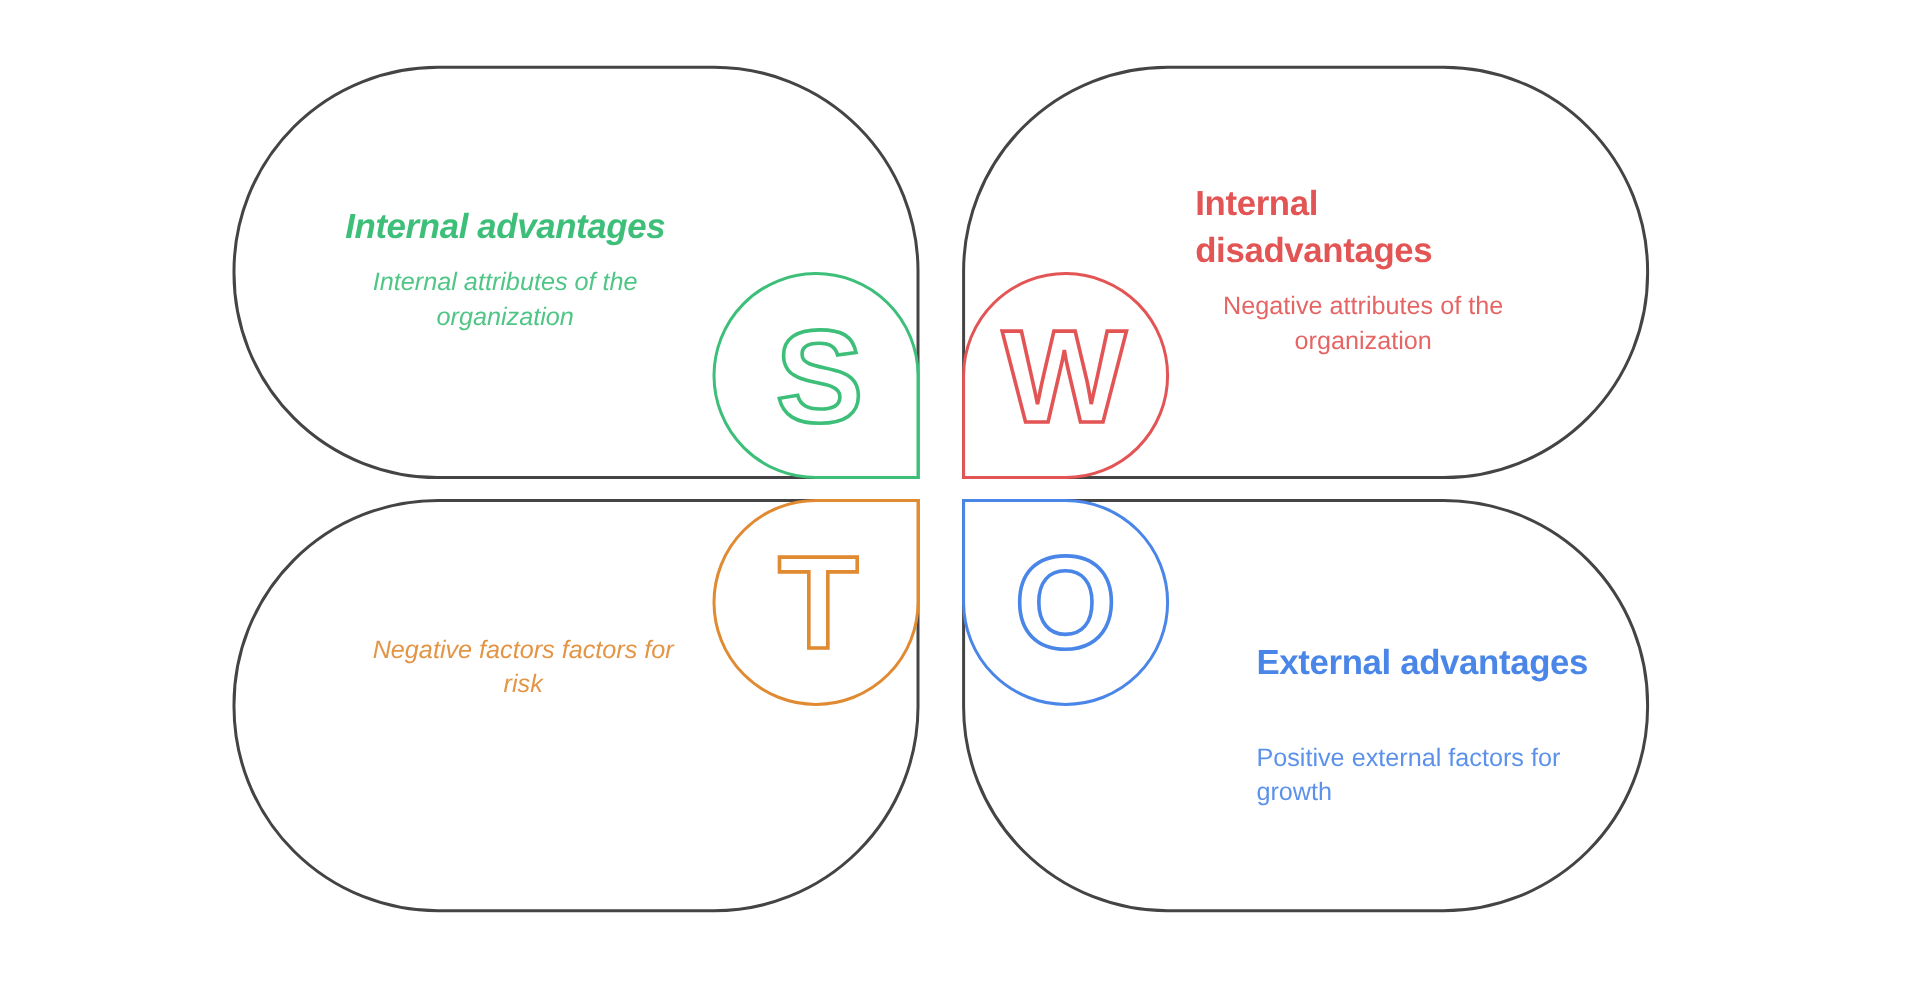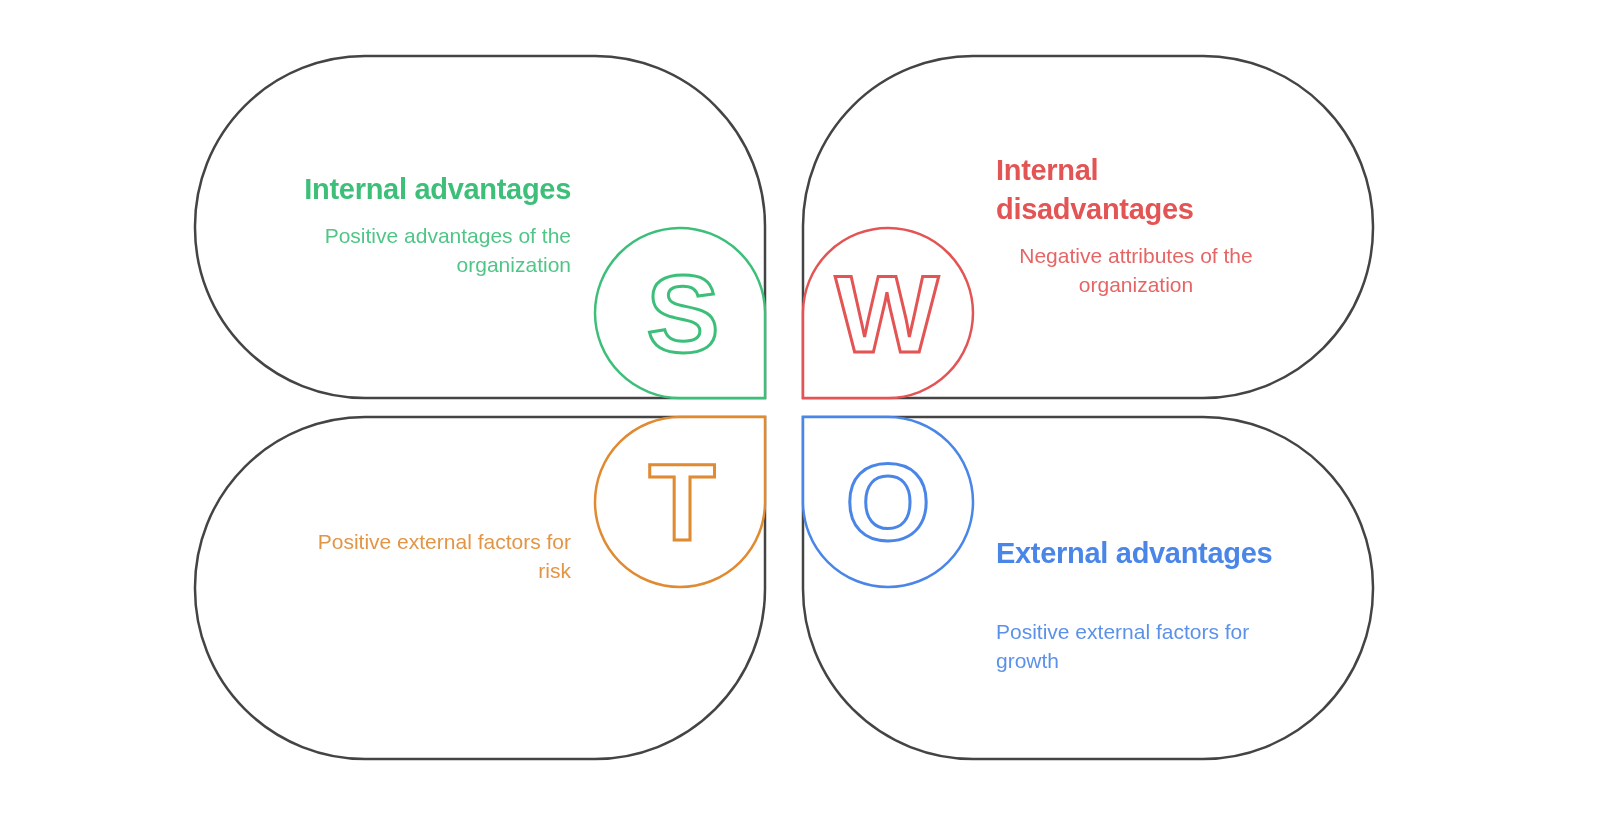--- a/index.html
+++ b/index.html
@@ -8,7 +8,7 @@
     .txt { position: absolute; }
     .title { font-family: "Liberation Sans", sans-serif; font-weight: 700; font-size: 29px; line-height: 39px; letter-spacing: -0.3px; }
     .desc { font-family: "Liberation Sans", sans-serif; font-weight: 400; font-size: 21px; line-height: 29px; margin-top: 12px; }
-    .right-al { text-align: right; }
+    .right-al { text-align: center; font-style: italic; }
     .left-al { text-align: left; }
     .letter { font-family: "Liberation Sans", sans-serif; font-weight: 700; font-size: 110px; fill: none; stroke-width: 3; paint-order: stroke; }
   </style>

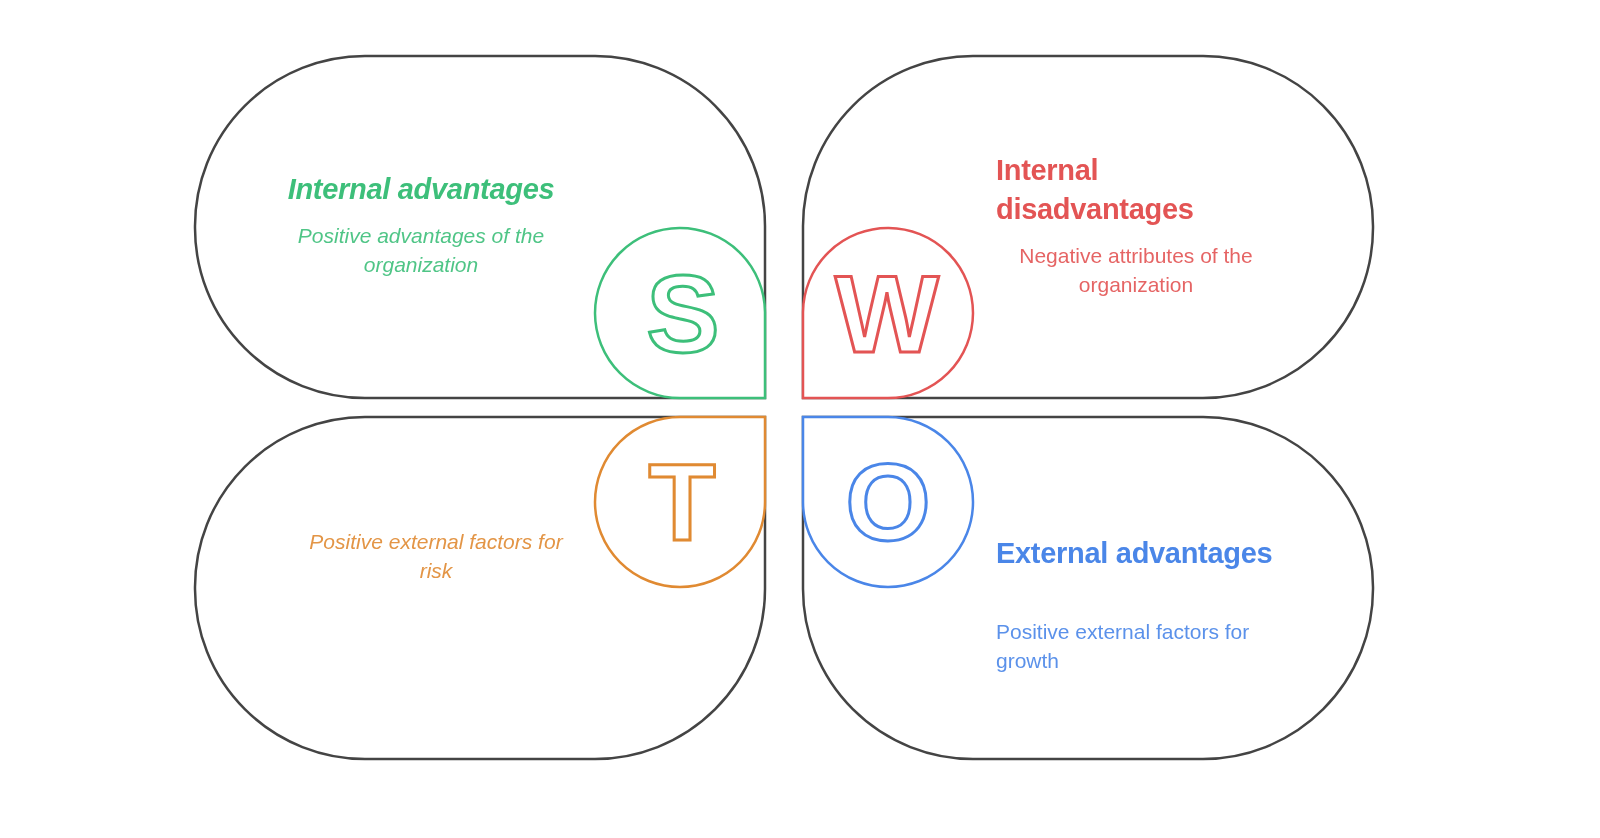--- a/index.html
+++ b/index.html
@@ -41,7 +41,7 @@
 
 <div class="txt right-al" style="right: 1029px; top: 170px; width: 300px; color: #3dbf7a;">
   <div class="title">Internal advantages</div>
-  <div class="desc" style="opacity:0.9;">Positive advantages of the organization</div>
+  <div class="desc" style="opacity:0.9;">Internal attributes of the organization</div>
 </div>
 
 <div class="txt left-al" style="left: 996px; top: 151px; width: 280px; color: #e35454;">

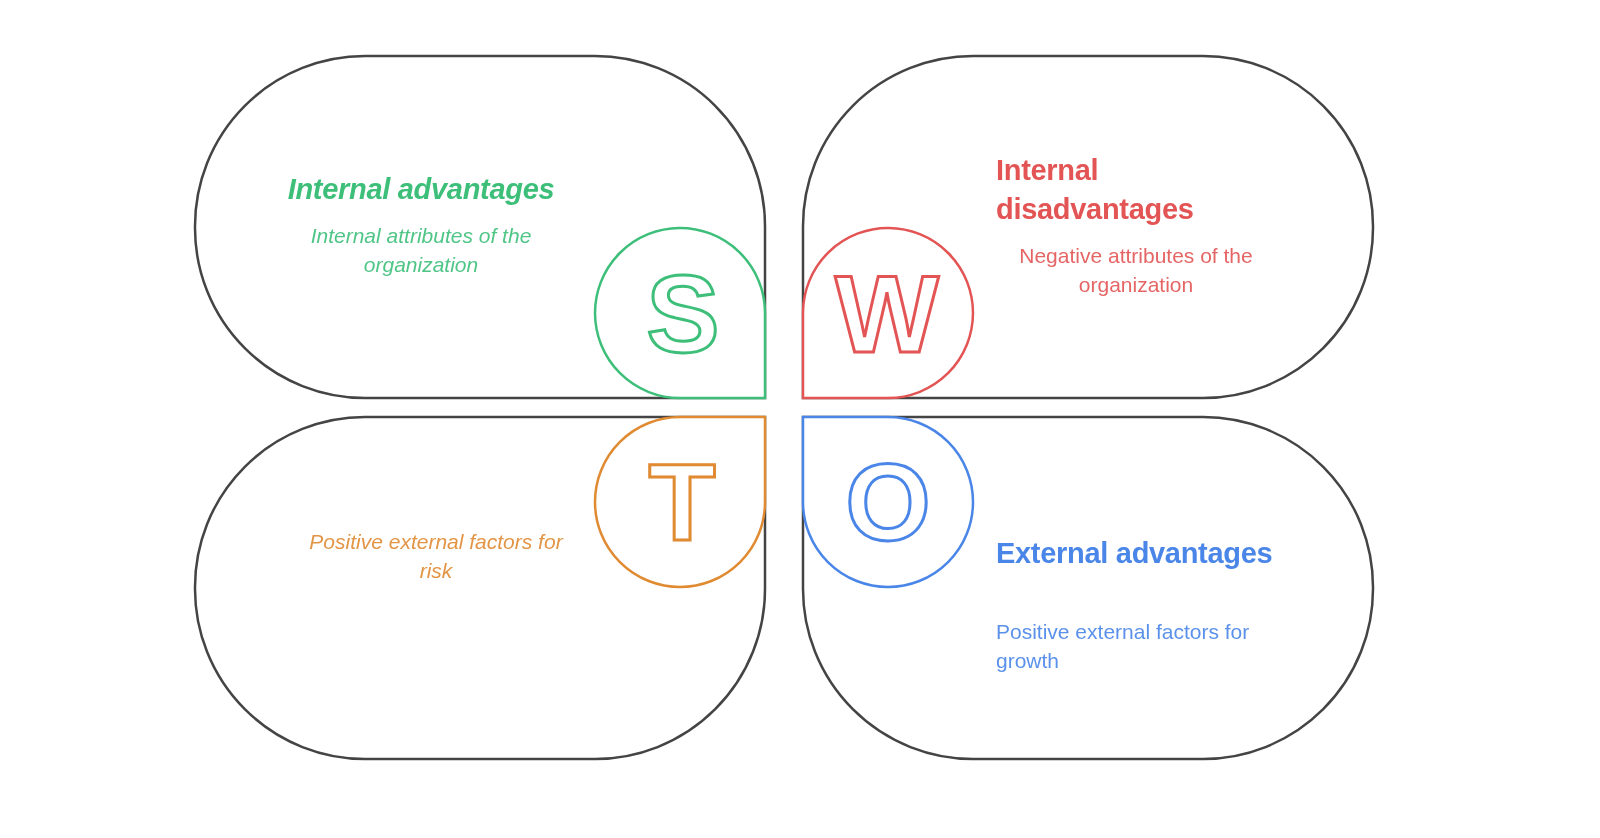--- a/index.html
+++ b/index.html
@@ -50,7 +50,7 @@
 </div>
 
 <div class="txt right-al" style="right: 1029px; top: 515px; width: 270px; color: #e08a32;">
-  <div class="desc" style="opacity:0.9;">Positive external factors for risk</div>
+  <div class="desc" style="opacity:0.9;">Negative factors factors for risk</div>
 </div>
 
 <div class="txt left-al" style="left: 996px; top: 534px; width: 300px; color: #4a86e8;">

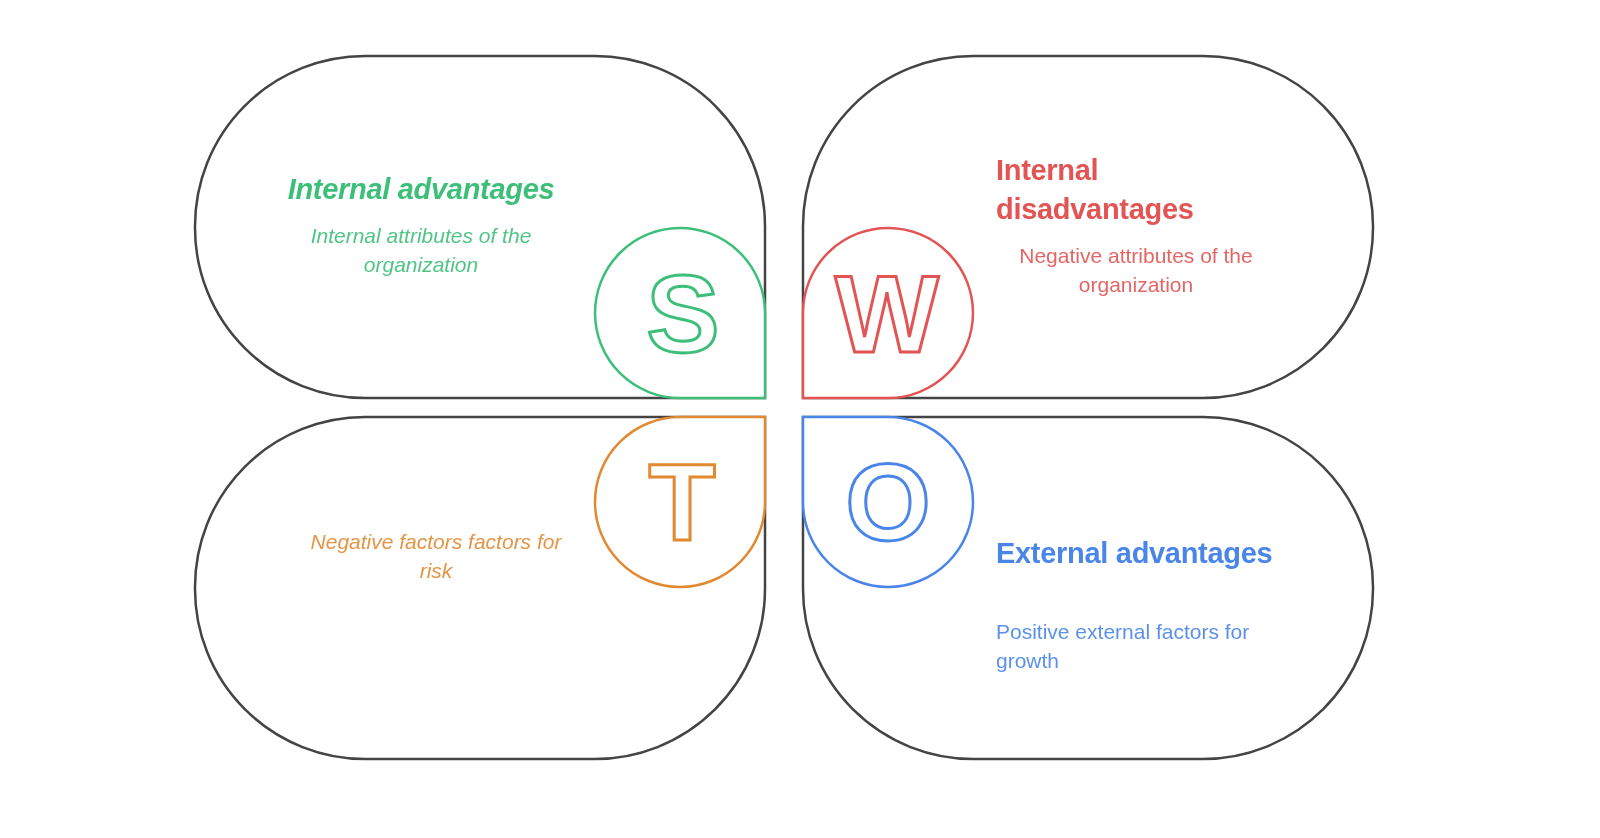--- a/index.html
+++ b/index.html
@@ -53,7 +53,7 @@
   <div class="desc" style="opacity:0.9;">Negative factors factors for risk</div>
 </div>
 
-<div class="txt left-al" style="left: 996px; top: 534px; width: 300px; color: #4a86e8;">
+<div class="txt left-al" style="left: 1047px; top: 534px; width: 300px; color: #4a86e8;">
   <div class="title">External advantages</div>
   <div class="desc" style="opacity:0.9; width:295px;margin-top:44px;">Positive external factors for growth</div>
 </div>

